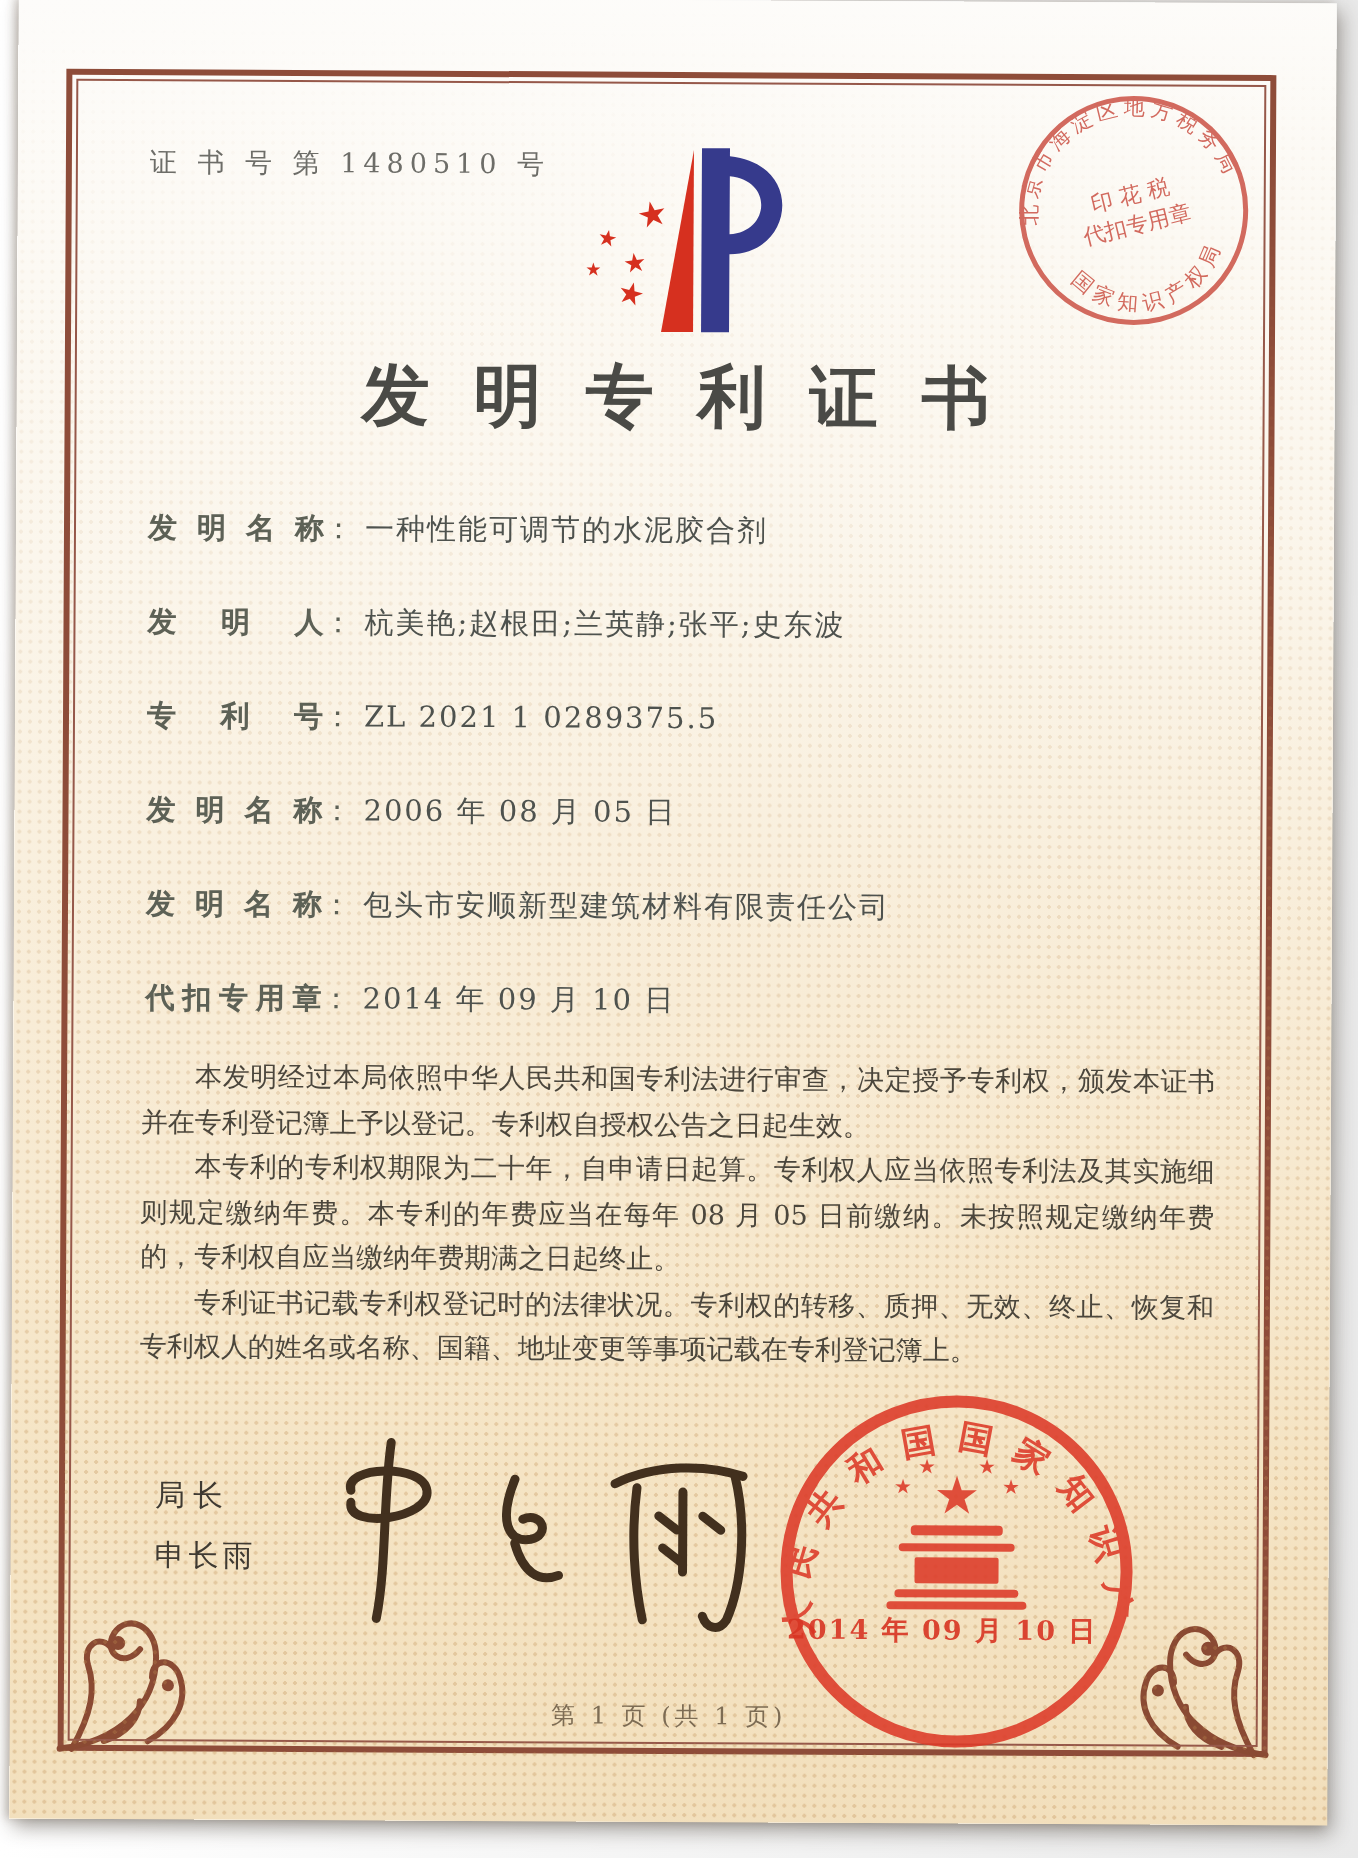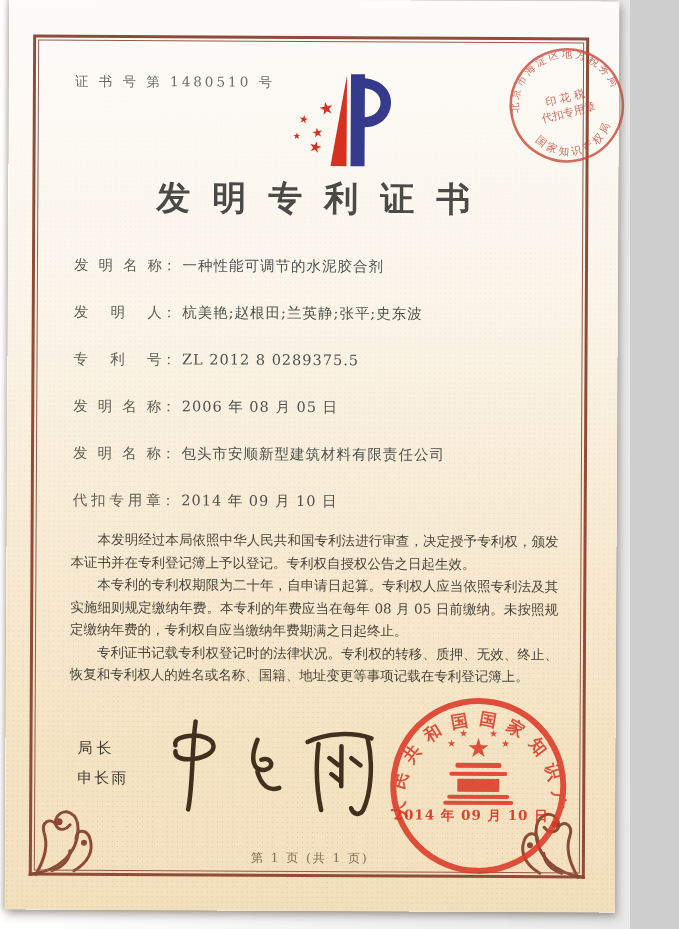--- a/index.html
+++ b/index.html
@@ -4,7 +4,7 @@
 <style>
   html,body{margin:0;padding:0;width:679px;height:929px;background:#cfcfcf;overflow:hidden;
     font-family:"DejaVu Serif","Liberation Serif",serif;}
-  .scan{position:relative;width:630px;height:929px;background:linear-gradient(90deg,#ffffff 0,#e9e9e9 100%);}
+  .scan{position:relative;width:679px;height:929px;background:linear-gradient(90deg,#ffffff 0,#e9e9e9 100%);}
   .page{position:absolute;left:7px;top:0;right:13px;bottom:18px;
     background:linear-gradient(178deg,#fdfcfa 0%,#fbf6ec 30%,#f8ecd6 55%,#f5e4c4 80%,#f2dfbc 100%);
     box-shadow:2px 4px 10px rgba(60,50,40,.45), -2px 0 4px rgba(90,70,50,.25);

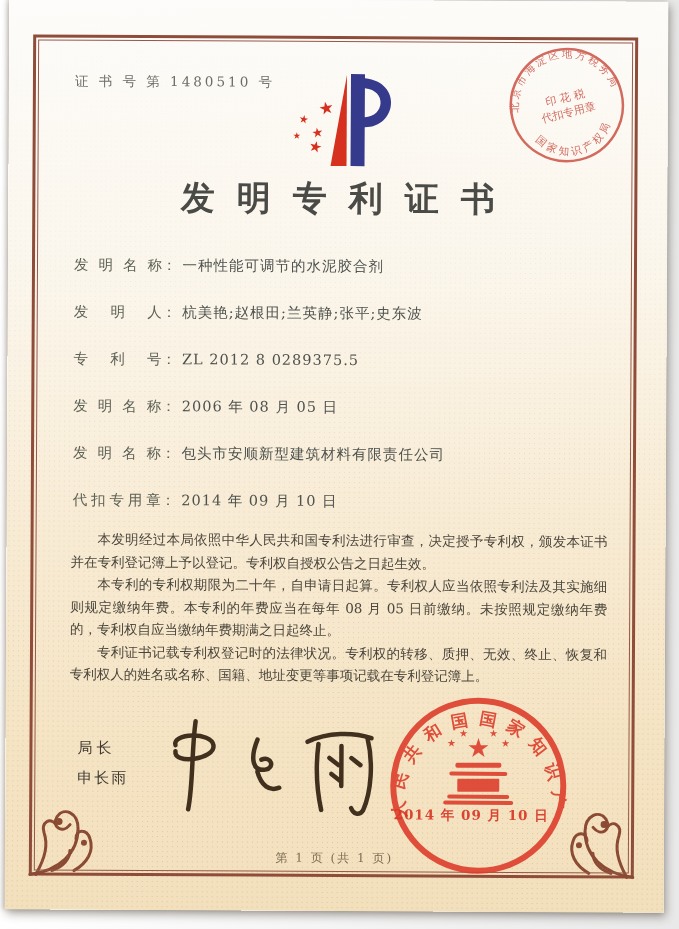--- a/index.html
+++ b/index.html
@@ -31,7 +31,7 @@
   .fields{position:absolute;left:66px;right:60px;top:256px;}
   .field-row{margin-bottom:27px;font-size:14.5px;color:#4d5149;line-height:20px;white-space:nowrap;}
   .field-label{display:inline-block;width:88px;text-align:justify;text-align-last:justify;
-    color:#5d6156;vertical-align:top;}
+    color:#5d6156;vertical-align:top;font-weight:bold;}
   .field-colon{color:#5d6156;margin-right:6px;}
   .field-value{color:#4e524e;letter-spacing:1px;}
 

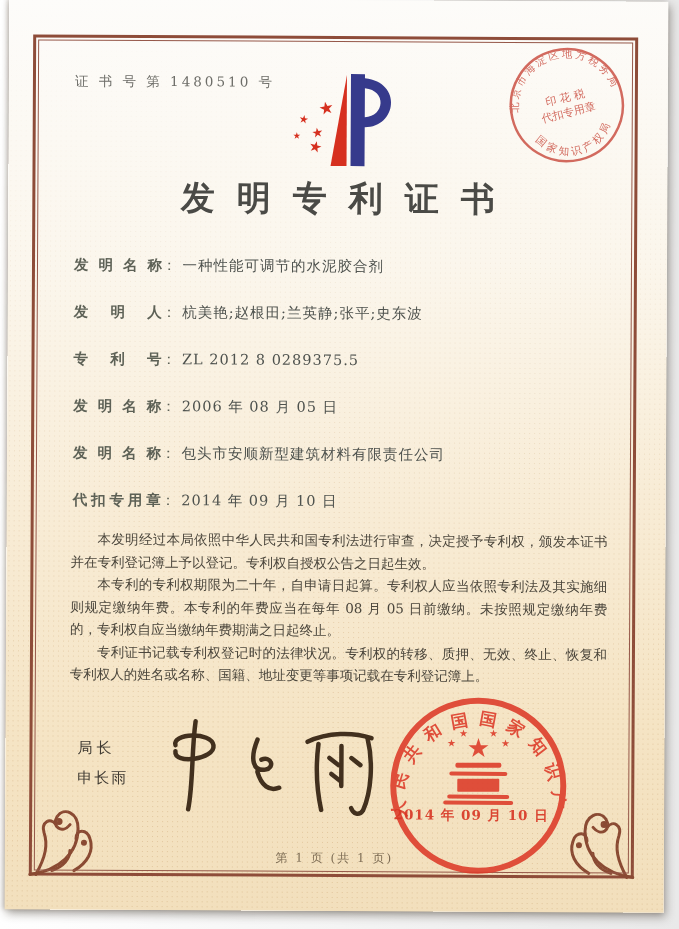--- a/index.html
+++ b/index.html
@@ -108,7 +108,7 @@
         <span class="field-label">发明人</span><span class="field-colon">：</span><span class="field-value">杭美艳;赵根田;兰英静;张平;史东波</span>
       </div>
       <div class="field-row">
-        <span class="field-label">专利号</span><span class="field-colon">：</span><span class="field-value">ZL 2012 8 0289375.5</span>
+        <span class="field-label">专利号</span><span class="field-colon">：</span><span class="field-value">ZL 2021 1 0289375.5</span>
       </div>
       <div class="field-row">
         <span class="field-label">发明名称</span><span class="field-colon">：</span><span class="field-value">2006 年 08 月 05 日</span>

